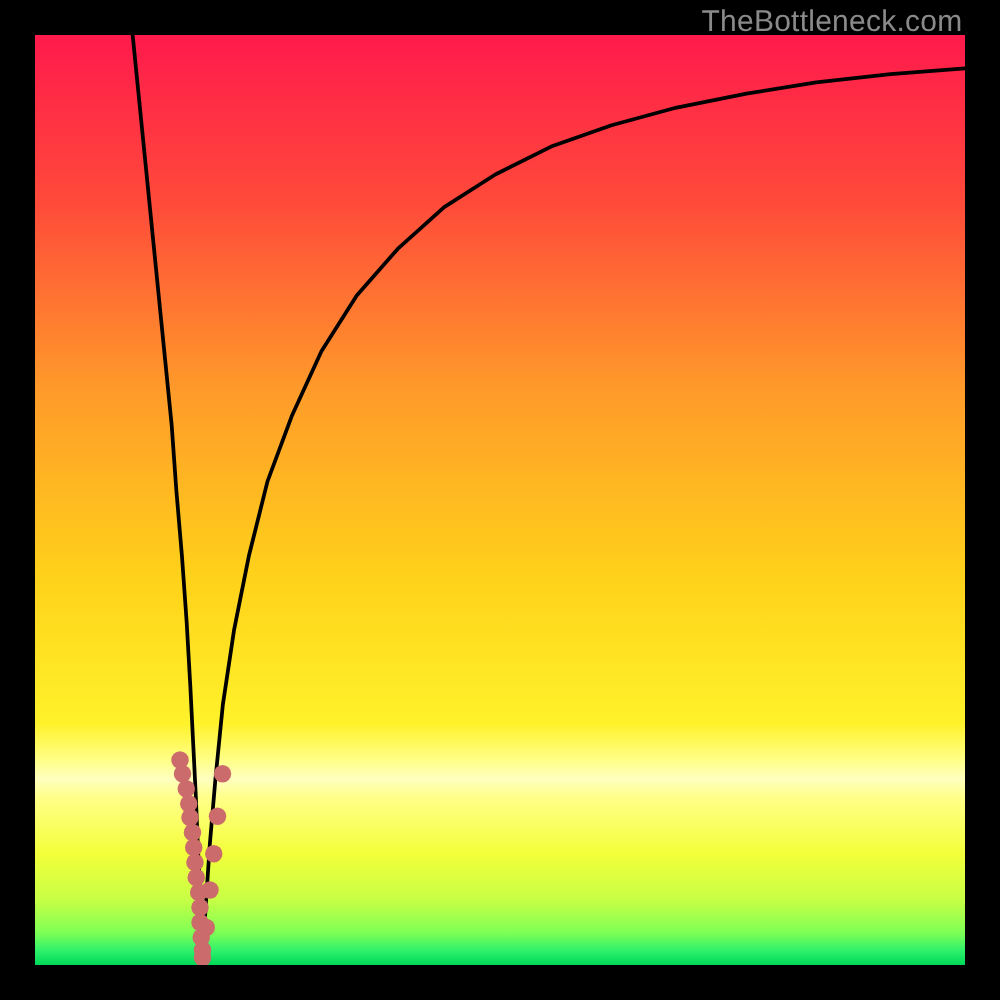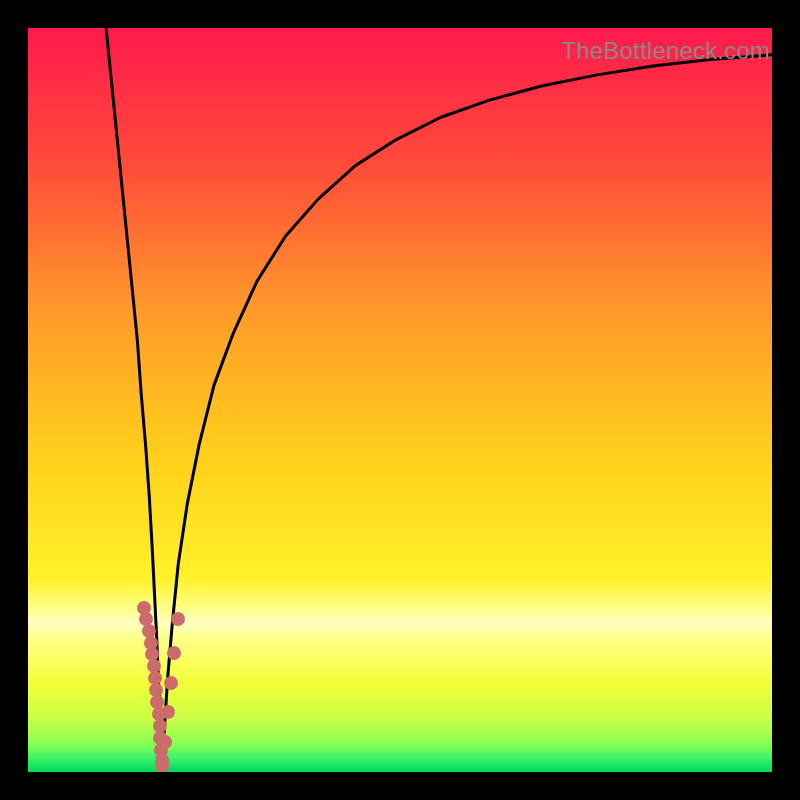--- a/index.html
+++ b/index.html
@@ -37,7 +37,6 @@
     font-size: 24px;
     font-weight: 400;
     letter-spacing: 0.2px;
-    margin-top: 33px;
   }
   .curves {
     position: absolute;

